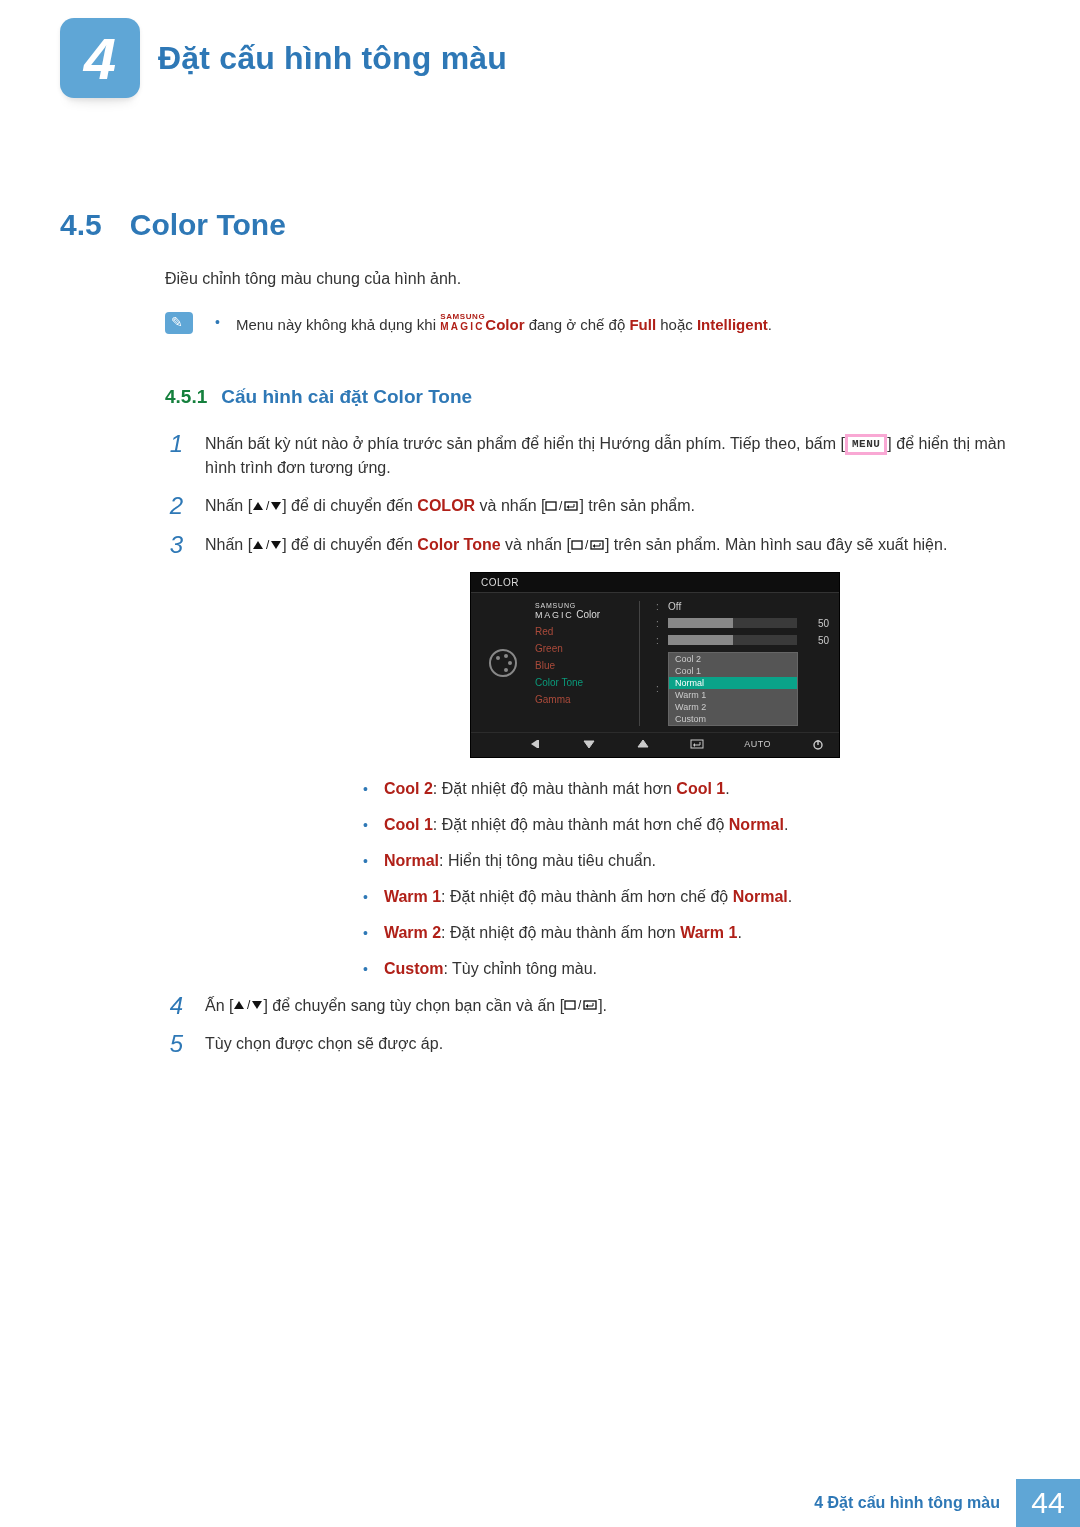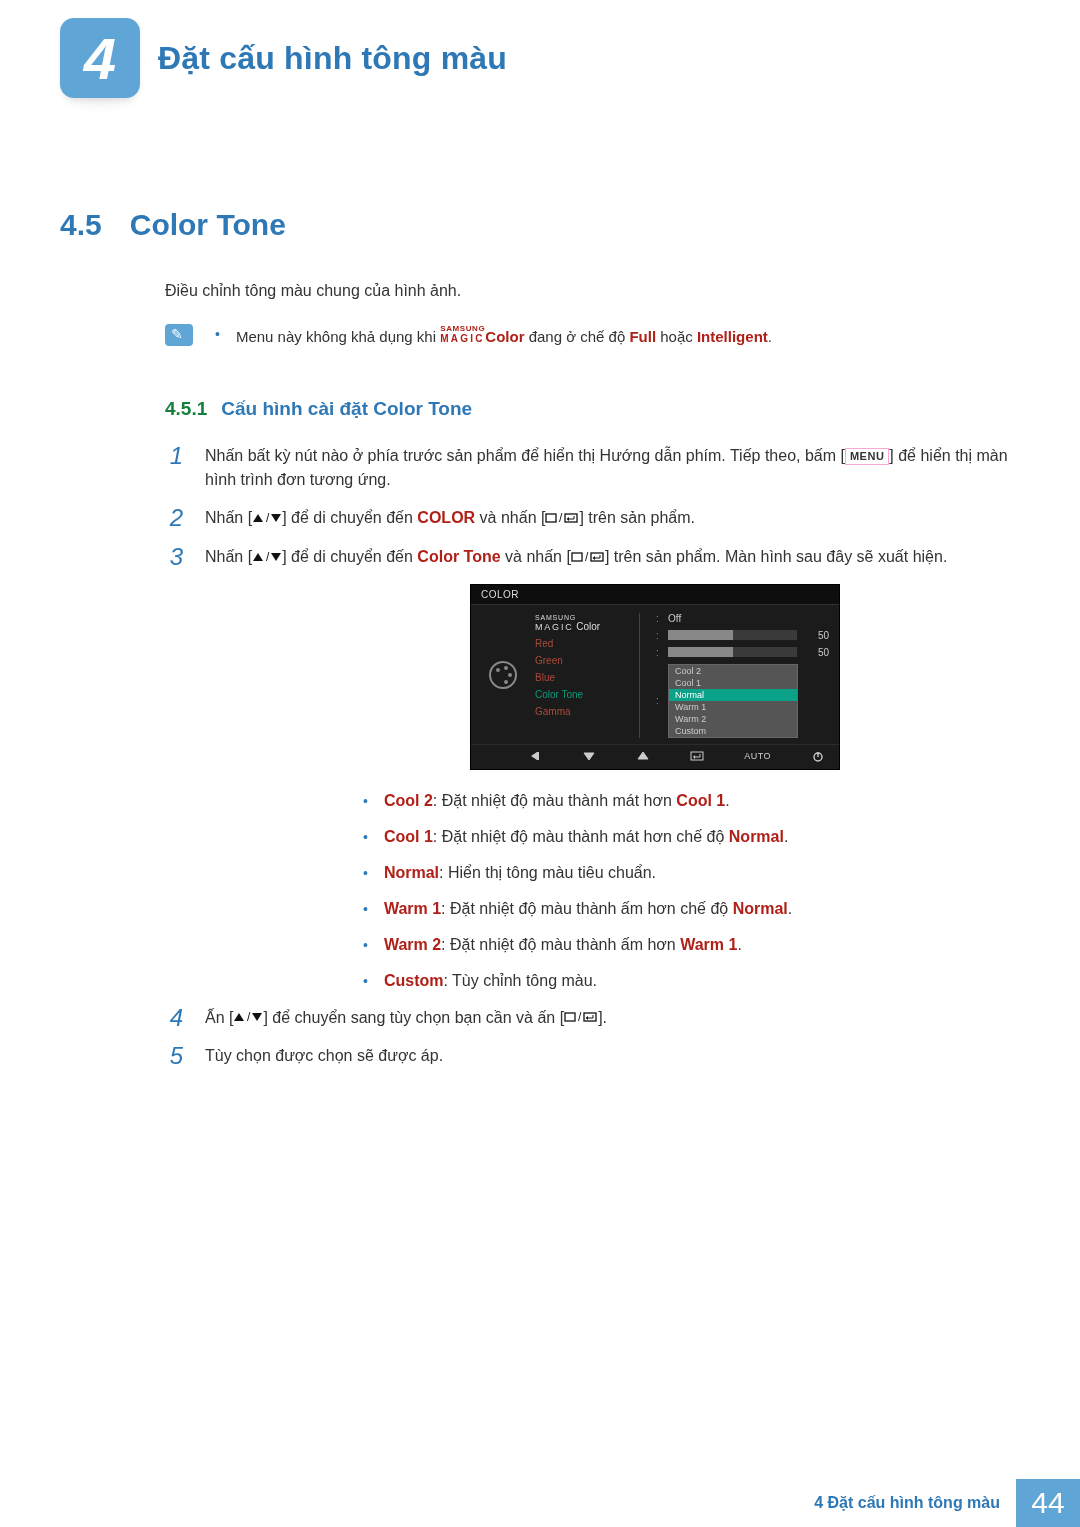--- a/index.html
+++ b/index.html
@@ -65,7 +65,7 @@
     font-weight: 700;
     color: #2e78b6;
   }
-  .body-text-block { margin-left: 105px; margin-top: 40px; }
+  .body-text-block { margin-left: 105px; margin-top: 28px; }
   .body-text { font-size: 16px; color:#333; }
   .note-row {
     display:flex;

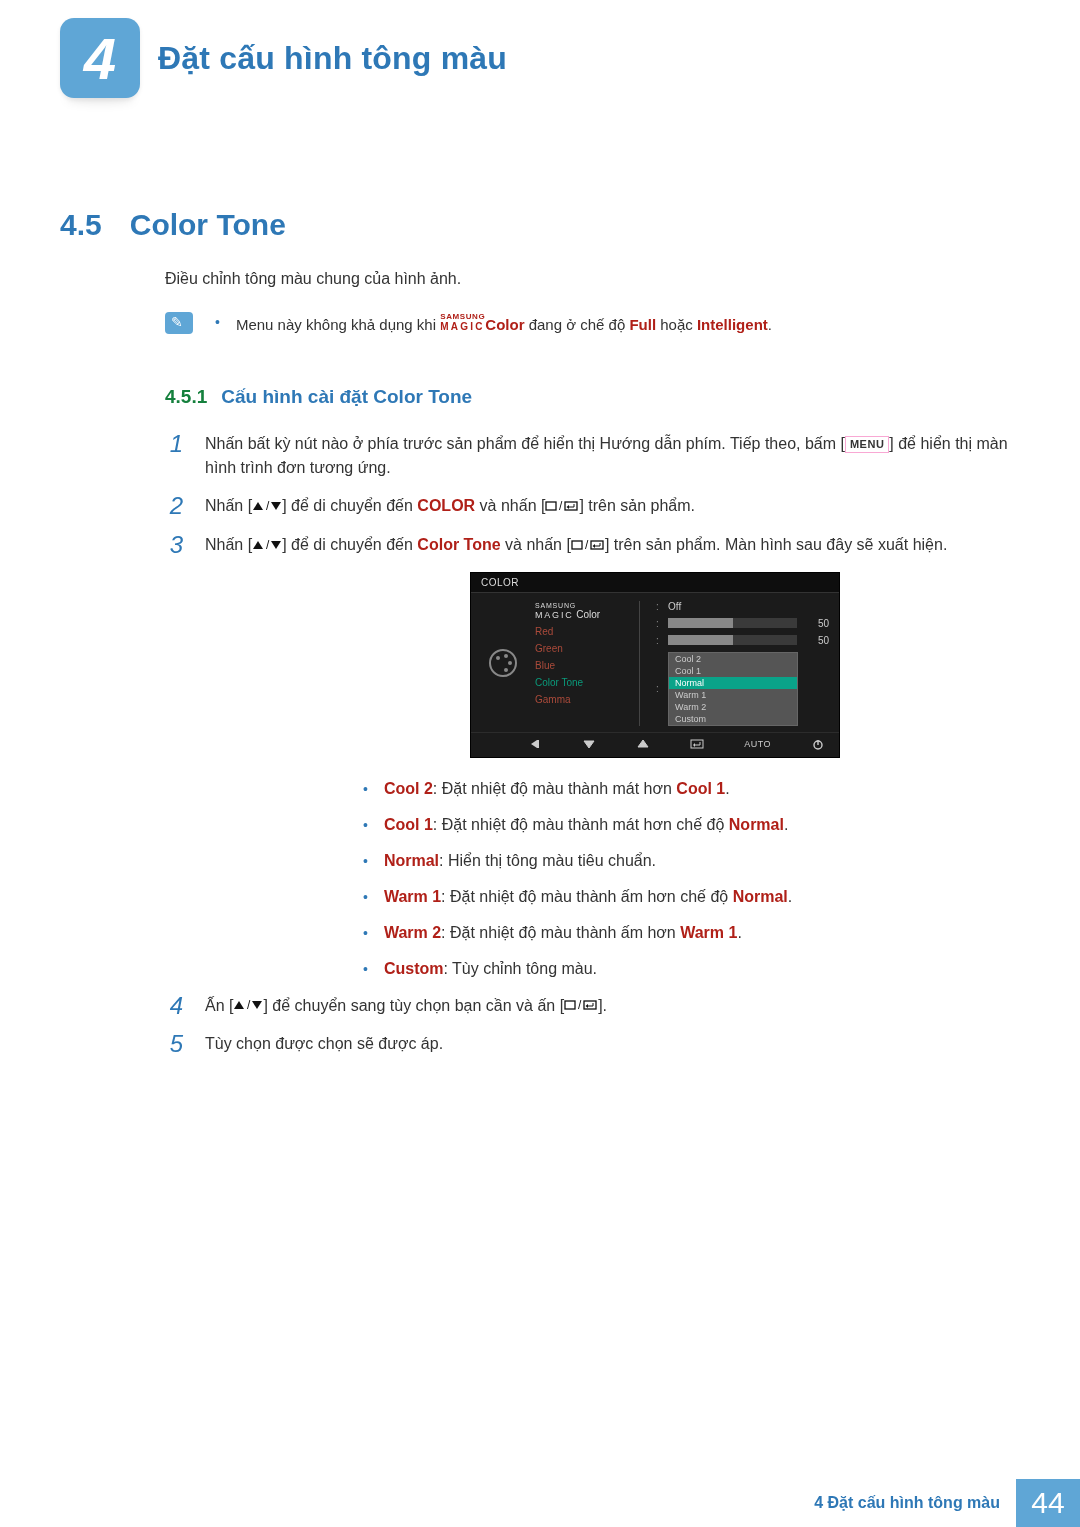--- a/index.html
+++ b/index.html
@@ -110,13 +110,14 @@
   .step-text { font-size:16px; color:#333; line-height:24px; }
   .menu-pill {
     display:inline-block;
-    border:1px solid #f9a8d4;
+    border:3px solid #f9a8d4;
     font-size:11px;
     font-weight:700;
     padding:0 4px;
     line-height:15px;
     vertical-align:middle;
     letter-spacing:0.5px;
+    font-family:Liberation Mono, monospace;
   }
   .osd-wrap { margin-left: 305px; margin-top: 12px; margin-bottom: 20px; }
   .osd {

